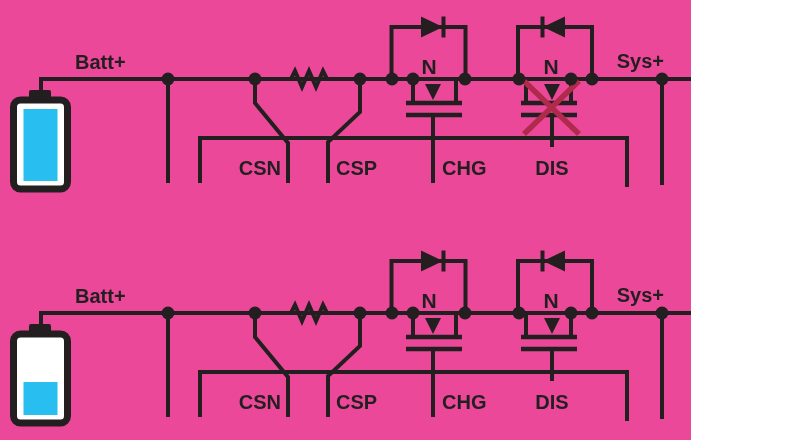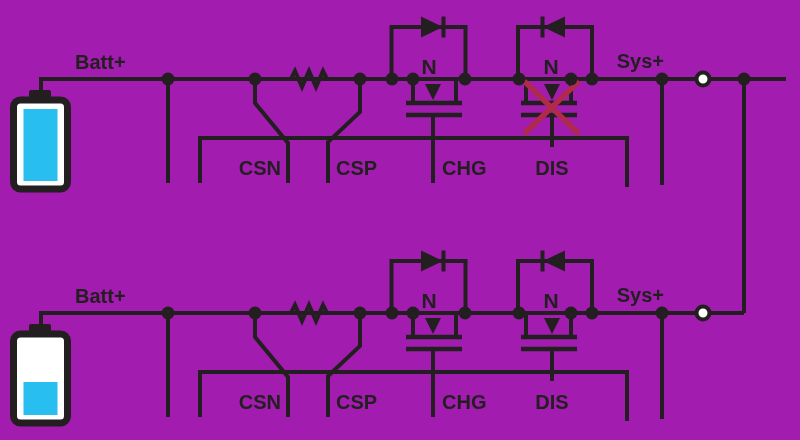--- a/index.html
+++ b/index.html
@@ -3,7 +3,7 @@
 <meta charset="utf-8">
 <style>
   html,body{margin:0;padding:0;background:#ffffff;}
-  .stage{position:relative;width:800px;height:440px;background:#a21caf;overflow:hidden;}
+  .stage{position:relative;width:691px;height:440px;background:#ec4899;overflow:hidden;}
   svg{display:block;}
   svg text{
     font-family:"Liberation Sans","DejaVu Sans",sans-serif;

